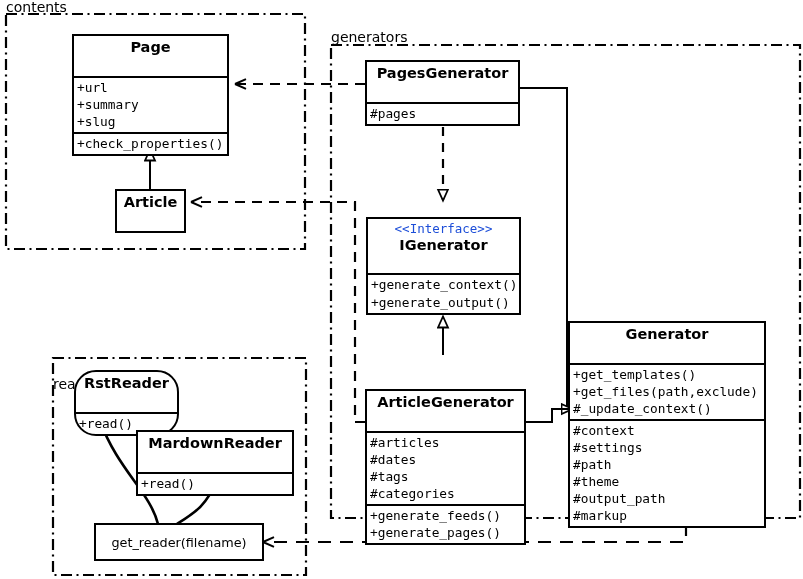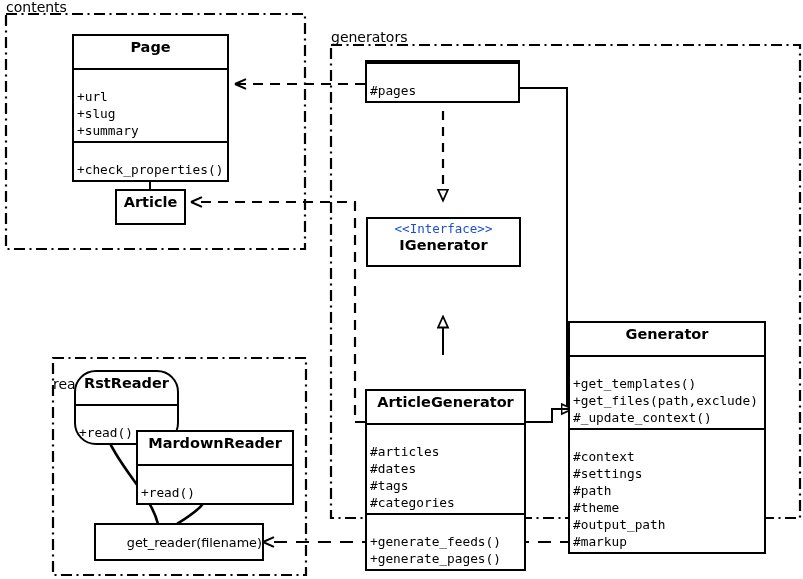--- a/index.html
+++ b/index.html
@@ -48,7 +48,7 @@
     font-weight: bold;
     font-size: 14.5px;
     color: #000000;
-    padding: 3px 6px 12px 6px;
+    padding: 3px 6px 20px 6px;
     line-height: 1.15;
     white-space: nowrap;
   }

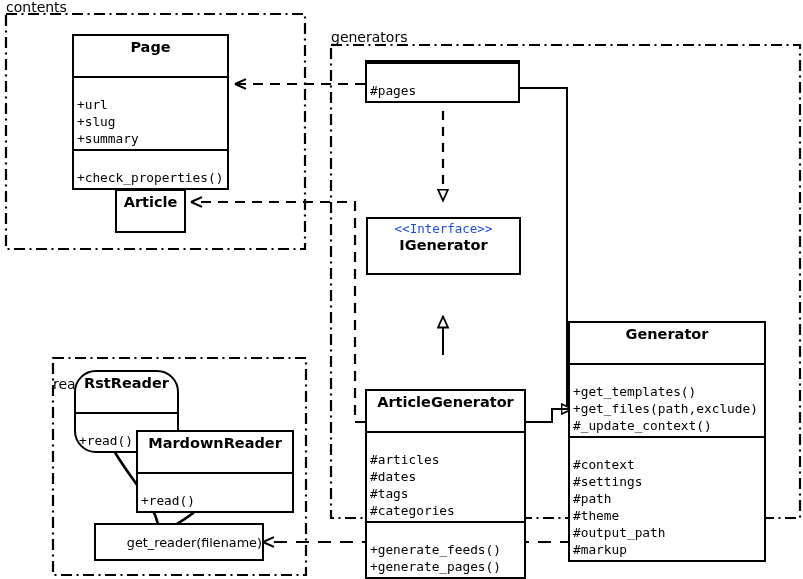--- a/index.html
+++ b/index.html
@@ -174,6 +174,7 @@
   </div>
 
   <div class="cls" style="left:365px; top:60px; width:155px;">
+    <div class="cls-name">PagesGenerator</div>
     <div class="cls-sect">
       <div class="row">#pages</div>
     </div>

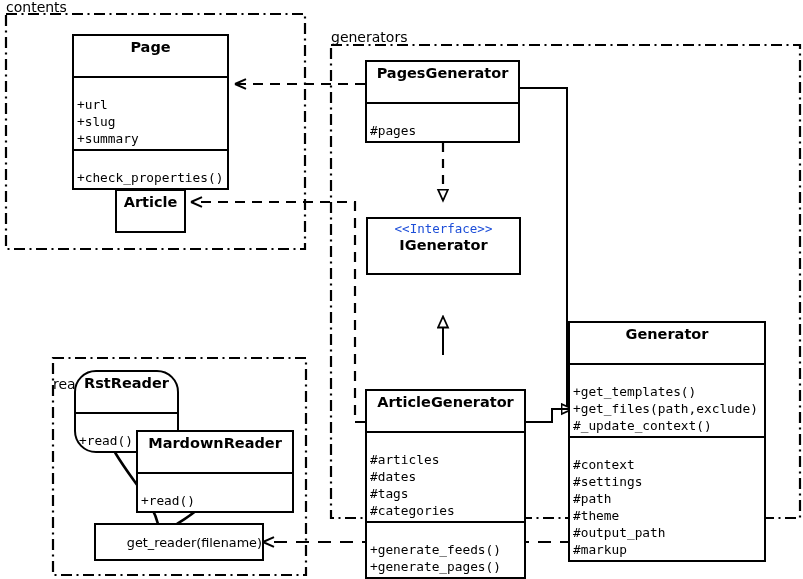--- a/index.html
+++ b/index.html
@@ -64,7 +64,7 @@
   }
   .cls-sect {
     border-top: 2px solid #000000;
-    padding: 18px 2px 2px 3px;
+    padding: 1px 2px 2px 3px;
   }
   .cls-sect .row {
     font-family: "DejaVu Sans Mono", monospace;

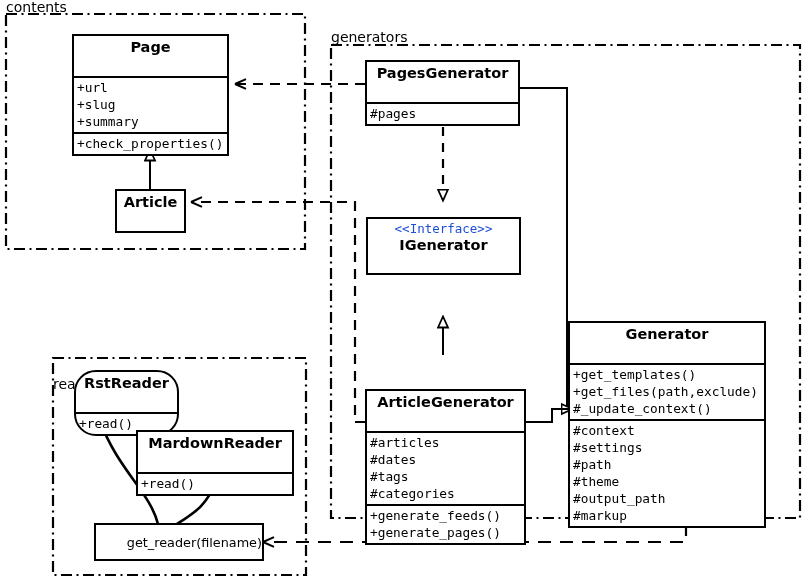--- a/index.html
+++ b/index.html
@@ -161,8 +161,8 @@
     <div class="cls-name">Page</div>
     <div class="cls-sect">
       <div class="row">+url</div>
+      <div class="row">+summary</div>
       <div class="row">+slug</div>
-      <div class="row">+summary</div>
     </div>
     <div class="cls-sect">
       <div class="row">+check_properties()</div>

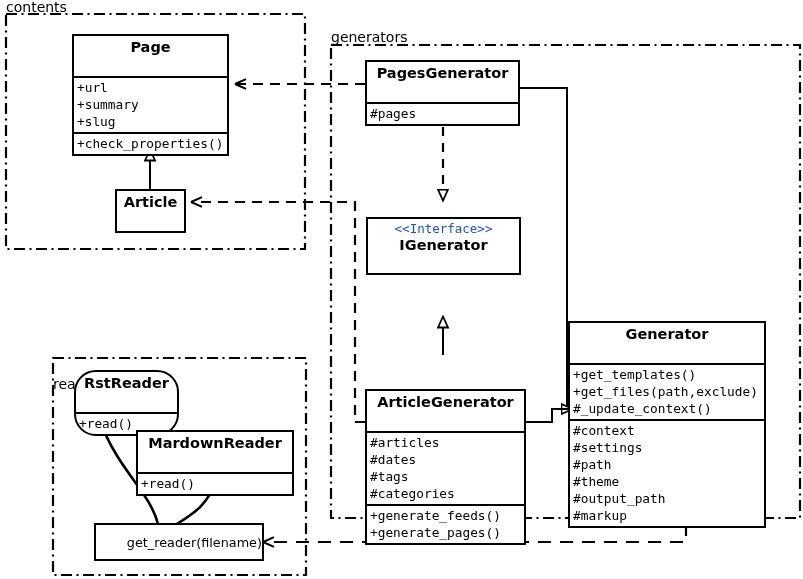--- a/index.html
+++ b/index.html
@@ -183,6 +183,10 @@
   <div class="cls" style="left:366px; top:217px; width:155px;">
     <div class="cls-stereo">&lt;&lt;Interface&gt;&gt;</div>
     <div class="cls-name" style="padding-top:1px;">IGenerator</div>
+    <div class="cls-sect">
+      <div class="row">+generate_context()</div>
+      <div class="row">+generate_output()</div>
+    </div>
   </div>
 
   <div class="cls" style="left:365px; top:353px; width:161px;margin-top:36px;">

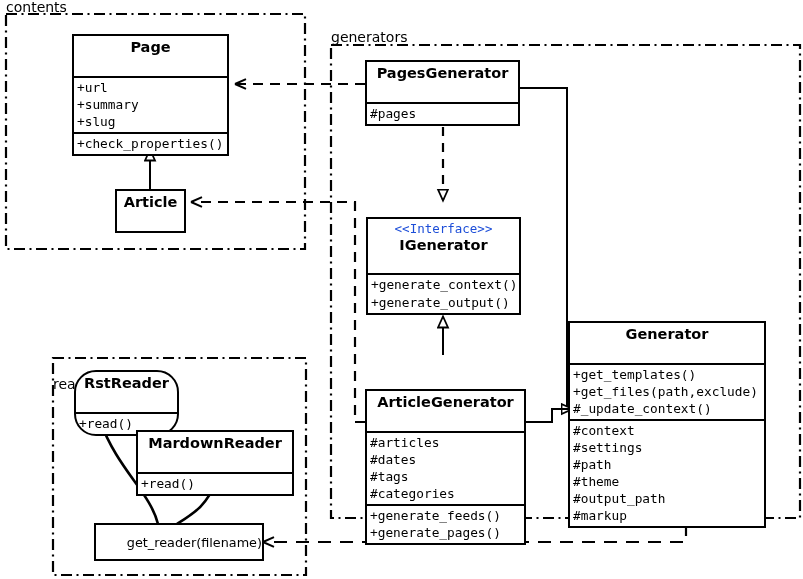--- a/index.html
+++ b/index.html
@@ -82,7 +82,7 @@
     z-index: 5;
     display: flex;
     align-items: center;
-    justify-content: flex-end;
+    justify-content: center;
   }
   .fnbox .row {
     font-family: "DejaVu Sans", sans-serif;

